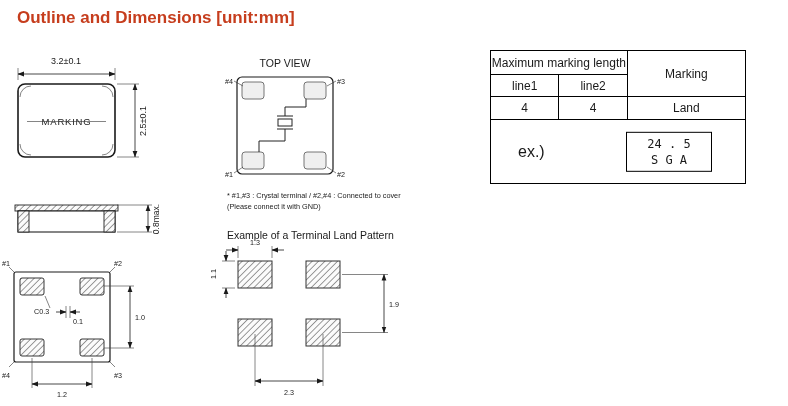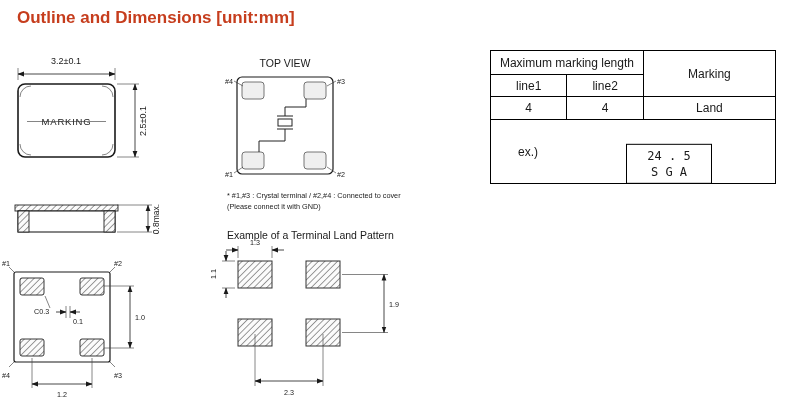--- a/index.html
+++ b/index.html
@@ -17,7 +17,7 @@
   .outline{stroke:#1a1a1a;fill:#fff}
   
   #marking-table-wrap{position:absolute;left:490px;top:50px;width:272px;}
-  table.mt{border-collapse:collapse;width:286px;font-size:12px;table-layout:fixed;}
+  table.mt{border-collapse:collapse;width:256px;font-size:12px;table-layout:fixed;}
   table.mt td{border:1px solid #000;text-align:center;vertical-align:middle;padding:0;}
   .c1{width:95px}.c2{width:95px}.c3{width:82px}
   .r1{height:24px}.r2{height:22px}.r3{height:23px}.r4{height:64px}

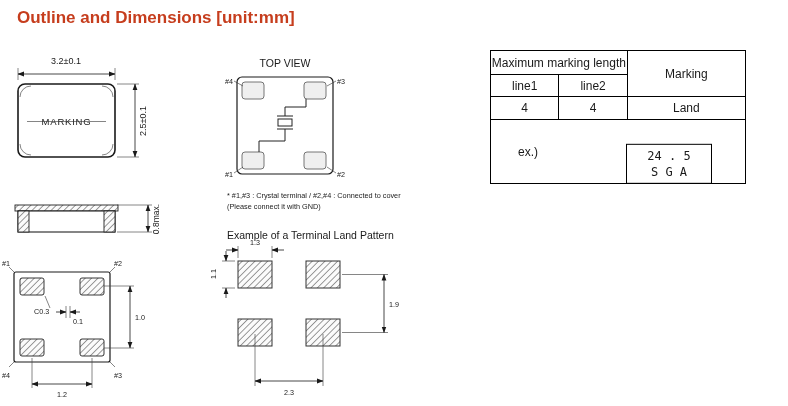--- a/index.html
+++ b/index.html
@@ -22,7 +22,7 @@
   .c1{width:95px}.c2{width:95px}.c3{width:82px}
   .r1{height:24px}.r2{height:22px}.r3{height:23px}.r4{height:64px}
   .ex-cell{position:relative;}
-  .ex-label{position:absolute;left:27px;top:50%;transform:translateY(-50%);font-size:12px;}
+  .ex-label{position:absolute;left:27px;top:50%;transform:translateY(-50%);font-size:16px;}
   .ex-box{position:absolute;left:135px;top:50%;transform:translateY(-50%);
           width:84px;border:1px solid #000;padding:3px 0;
           font-family:"DejaVu Sans Mono",monospace;font-size:12px;line-height:1.35;text-align:center;margin-top:12px;}

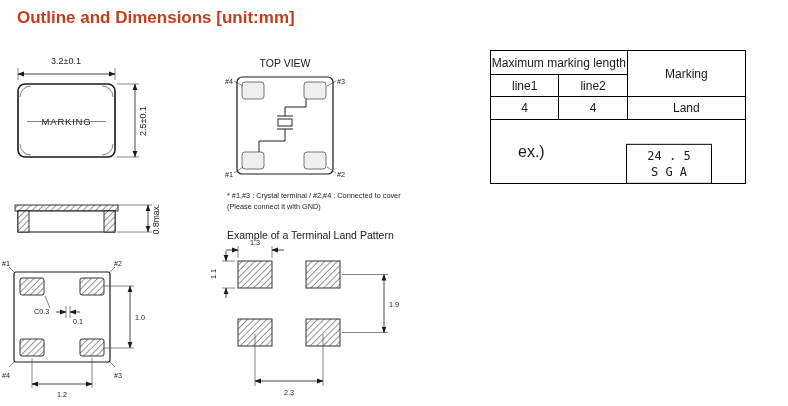--- a/index.html
+++ b/index.html
@@ -25,7 +25,7 @@
   .ex-label{position:absolute;left:27px;top:50%;transform:translateY(-50%);font-size:16px;}
   .ex-box{position:absolute;left:135px;top:50%;transform:translateY(-50%);
           width:84px;border:1px solid #000;padding:3px 0;
-          font-family:"DejaVu Sans Mono",monospace;font-size:12px;line-height:1.35;text-align:center;margin-top:12px;}
+          font-family:"DejaVu Sans Mono",monospace;font-size:12px;line-height:1.35;text-align:center;}
 </style>
 </head>
 <body>

